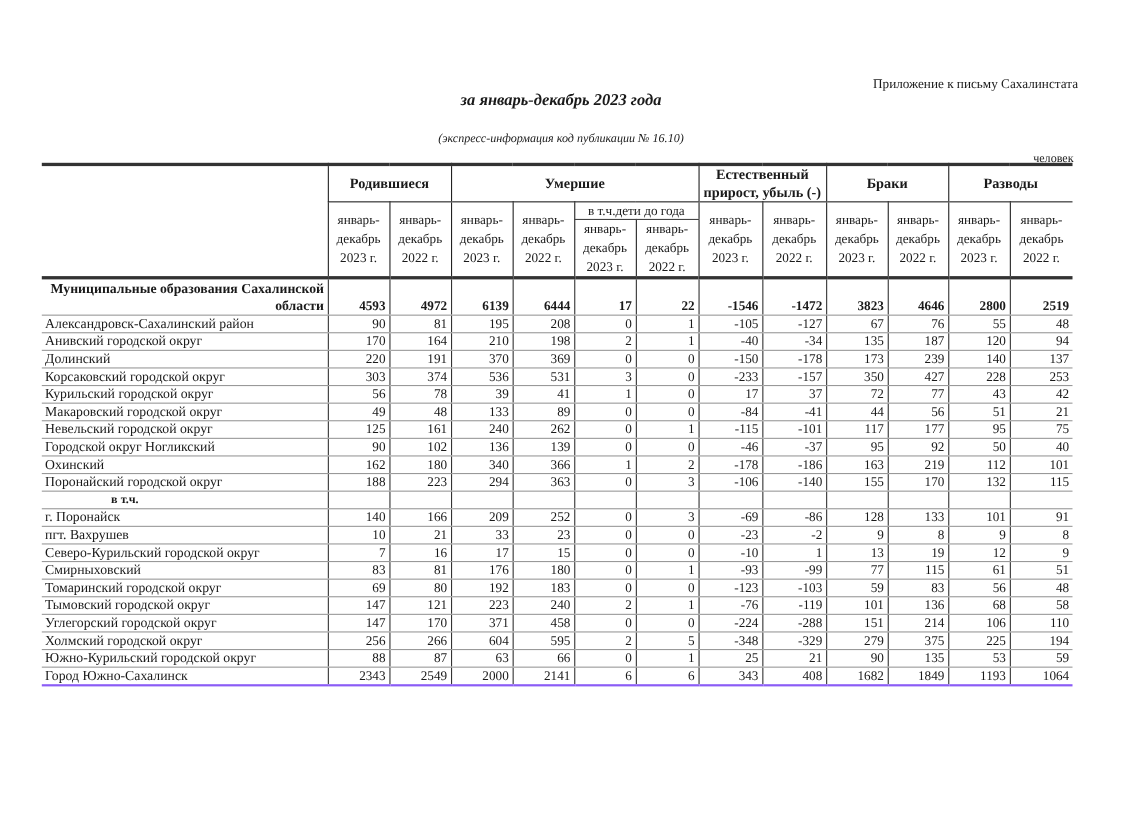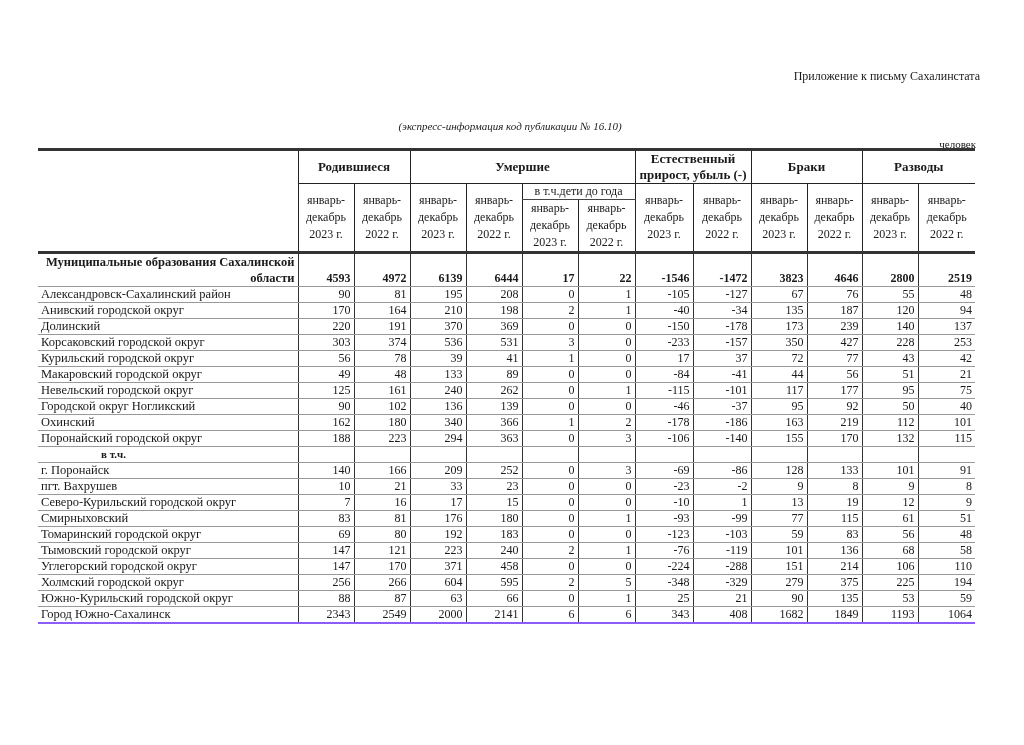--- a/index.html
+++ b/index.html
@@ -53,6 +53,7 @@
 
 <div class="appendix">Приложение к письму Сахалинстата</div>
 <div class="title">
+  <div>за январь-декабрь 2023 года</div>
 </div>
 <div class="subtitle">(экспресс-информация код публикации № 16.10)</div>
 <div class="units">человек</div>

